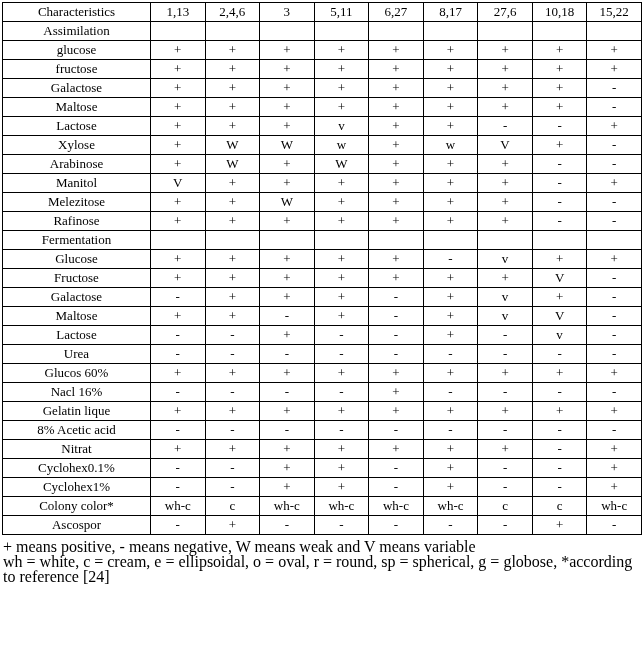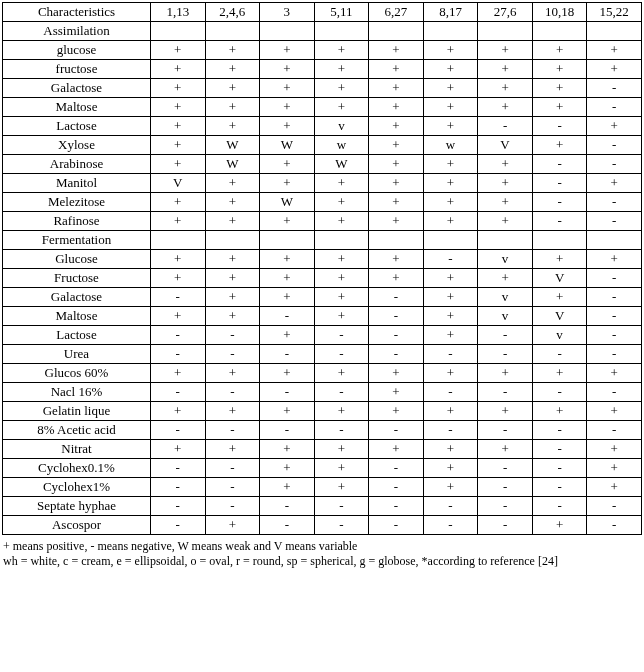--- a/index.html
+++ b/index.html
@@ -382,6 +382,18 @@
           <td>+</td>
         </tr>
         <tr>
+          <td>Colony color*</td>
+          <td>wh-c</td>
+          <td>c</td>
+          <td>wh-c</td>
+          <td>wh-c</td>
+          <td>wh-c</td>
+          <td>wh-c</td>
+          <td>c</td>
+          <td>c</td>
+          <td>wh-c</td>
+        </tr>
+        <tr>
           <td>Septate hyphae</td>
           <td>-</td>
           <td>-</td>

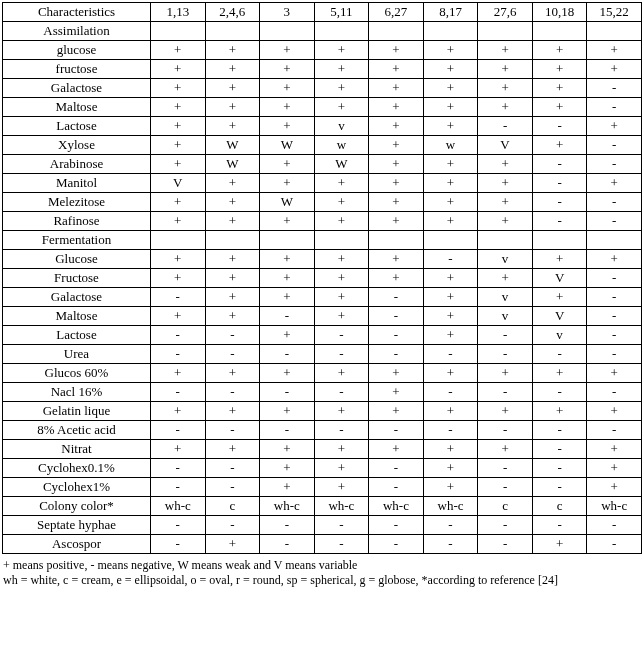--- a/index.html
+++ b/index.html
@@ -394,18 +394,6 @@
           <td>wh-c</td>
         </tr>
         <tr>
-          <td>Septate hyphae</td>
-          <td>-</td>
-          <td>-</td>
-          <td>-</td>
-          <td>-</td>
-          <td>-</td>
-          <td>-</td>
-          <td>-</td>
-          <td>-</td>
-          <td>-</td>
-        </tr>
-        <tr>
           <td>Ascospor</td>
           <td>-</td>
           <td>+</td>

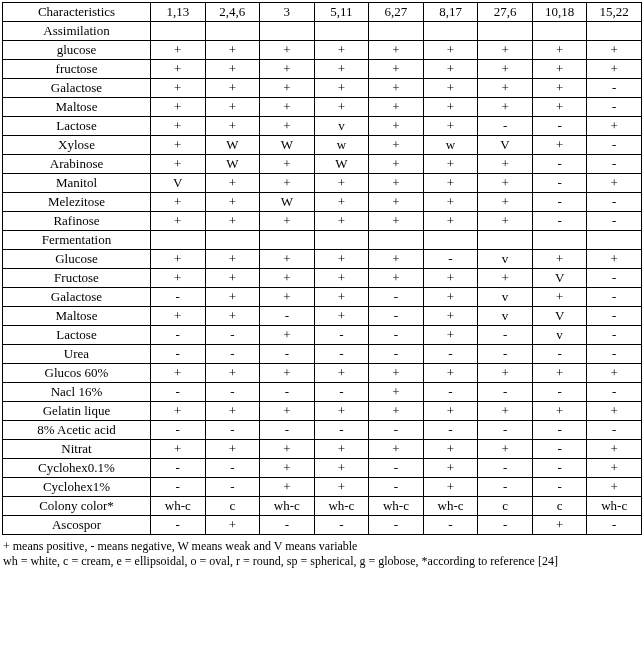--- a/index.html
+++ b/index.html
@@ -43,7 +43,7 @@
   }
   .footnotes p {
     margin: 0;
-    font-size: 12px;
+    font-size: 16px;
     line-height: 15px;
     text-align: left;
   }

